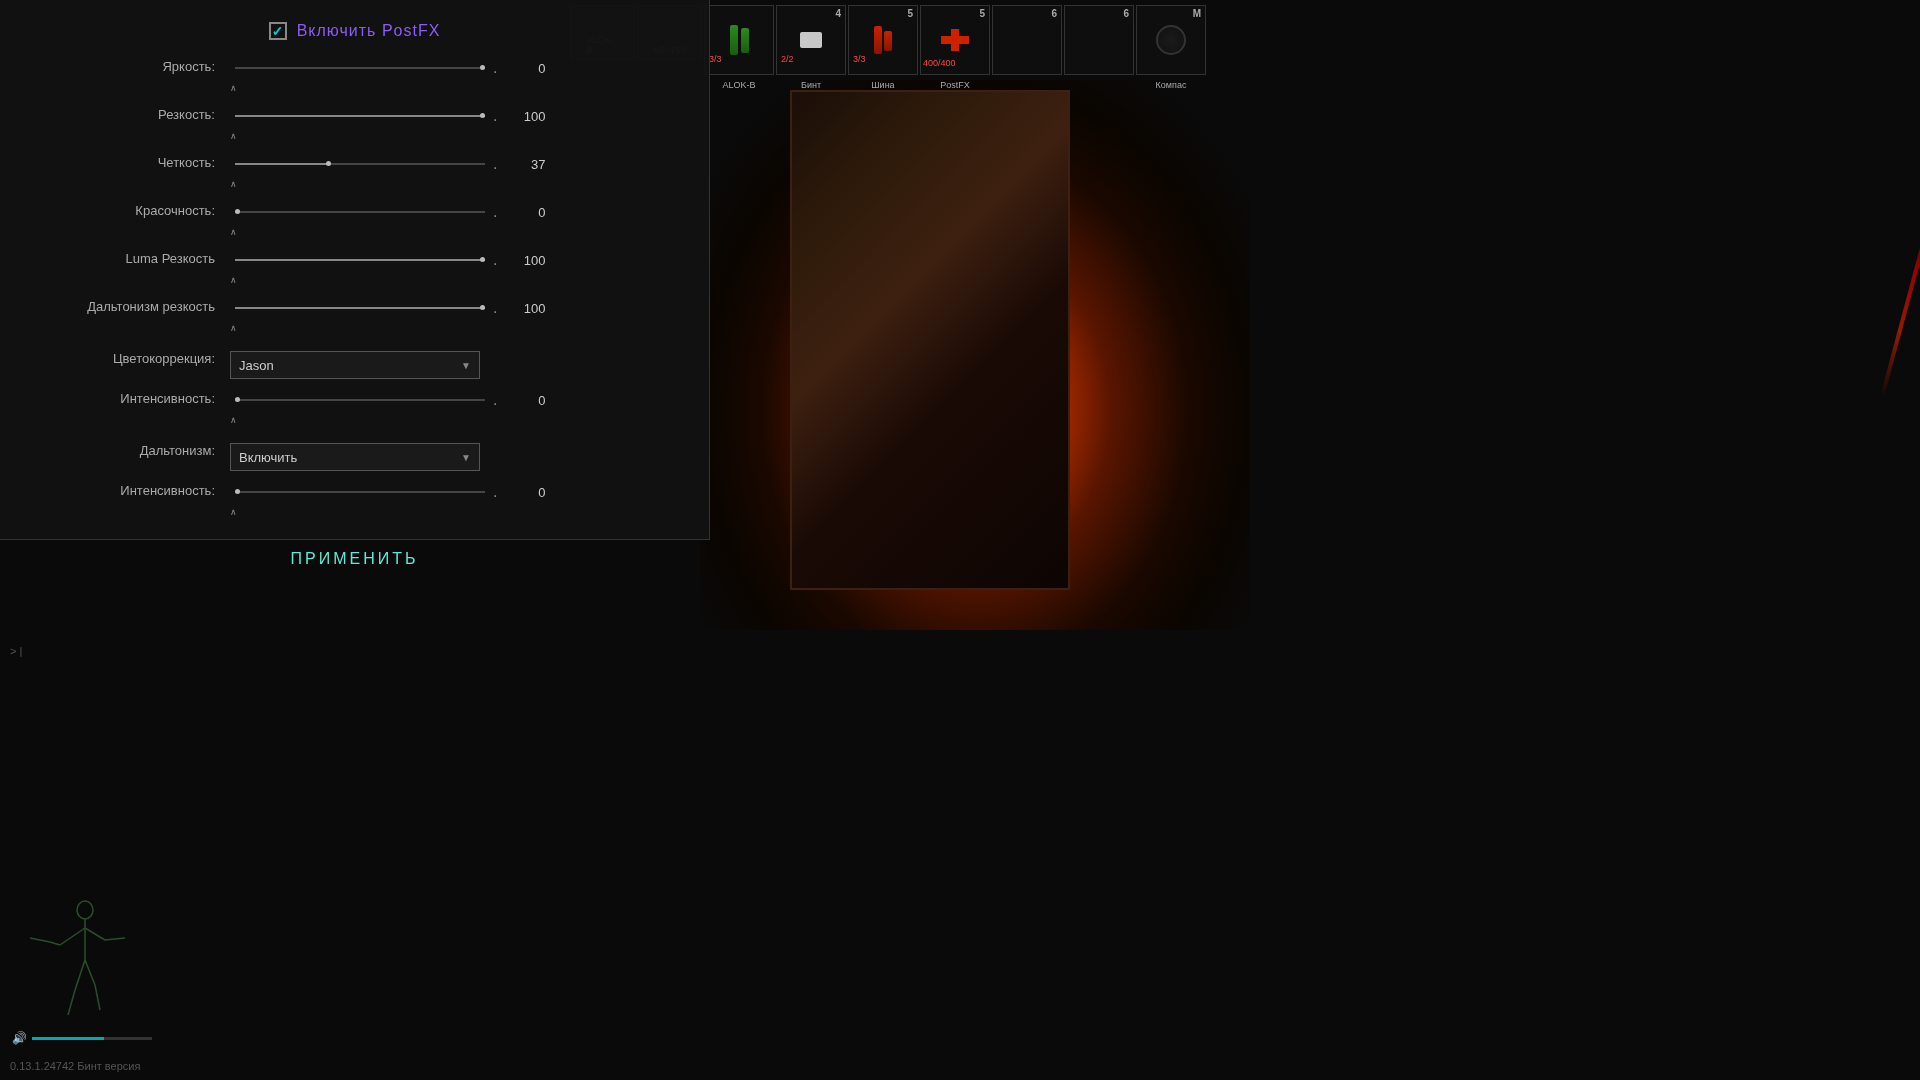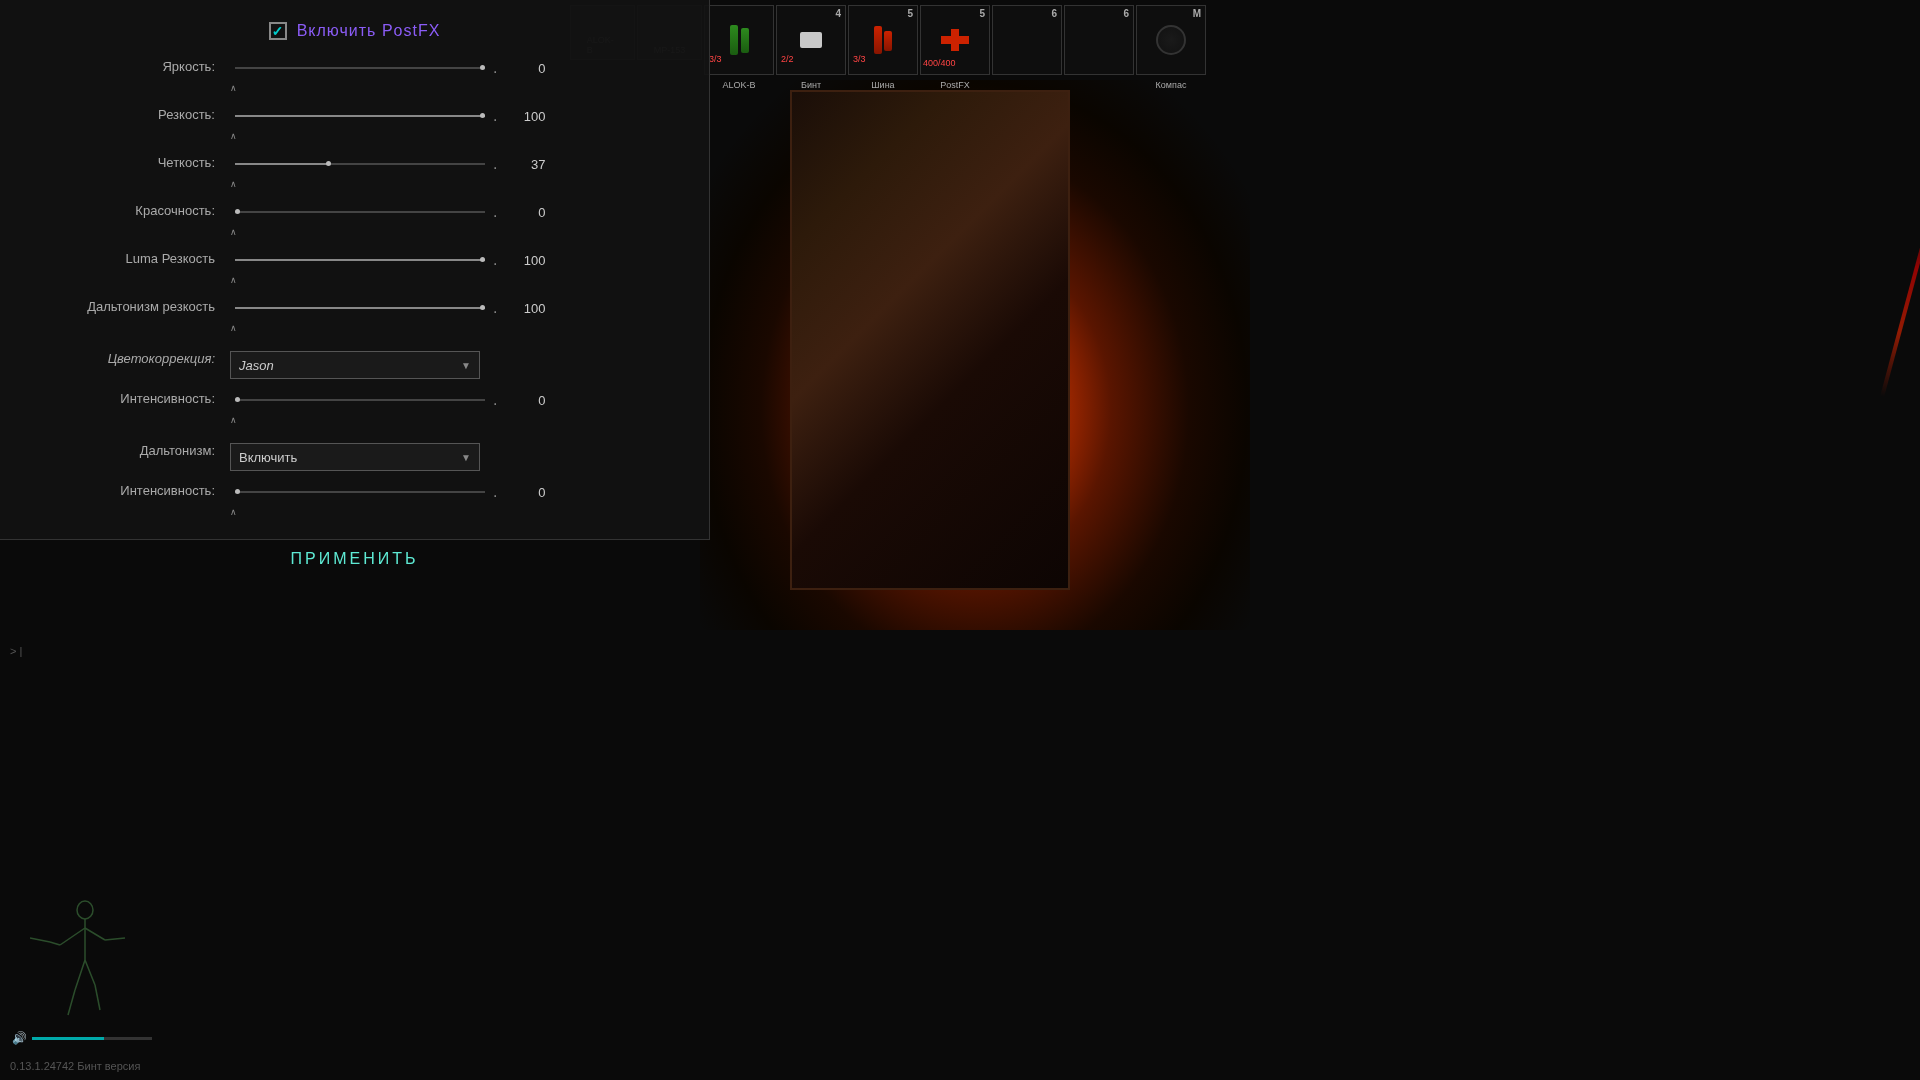--- a/index.html
+++ b/index.html
@@ -535,7 +535,7 @@
     </div>
   </div>
 
-  <div class="setting-row" style="margin-top:10px;font-style:italic;">
+  <div class="setting-row" style="margin-top:10px;">
     <span class="setting-label">Цветокоррекция:</span>
     <div class="custom-select">
       <span>Jason</span>

